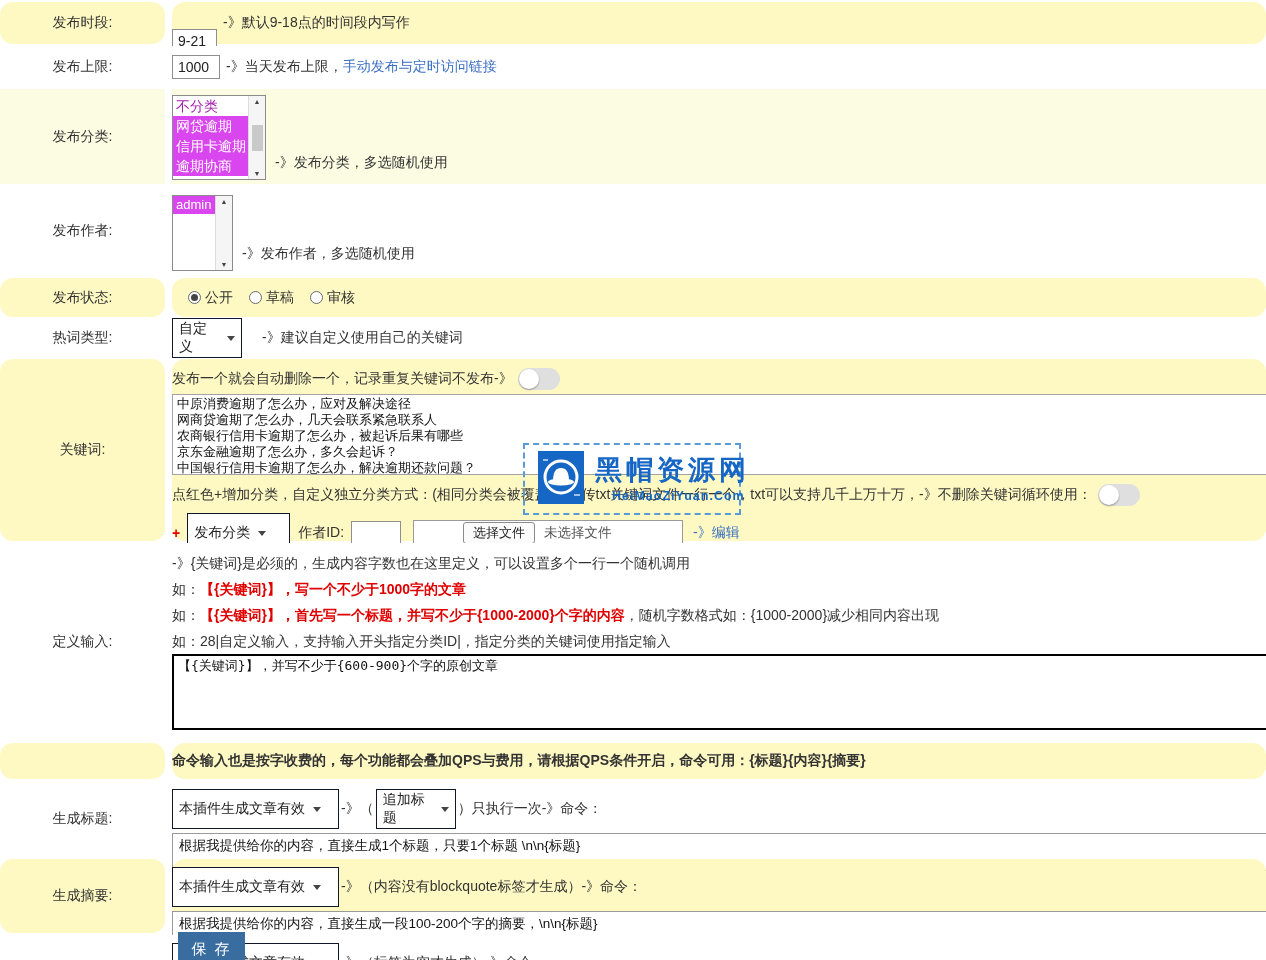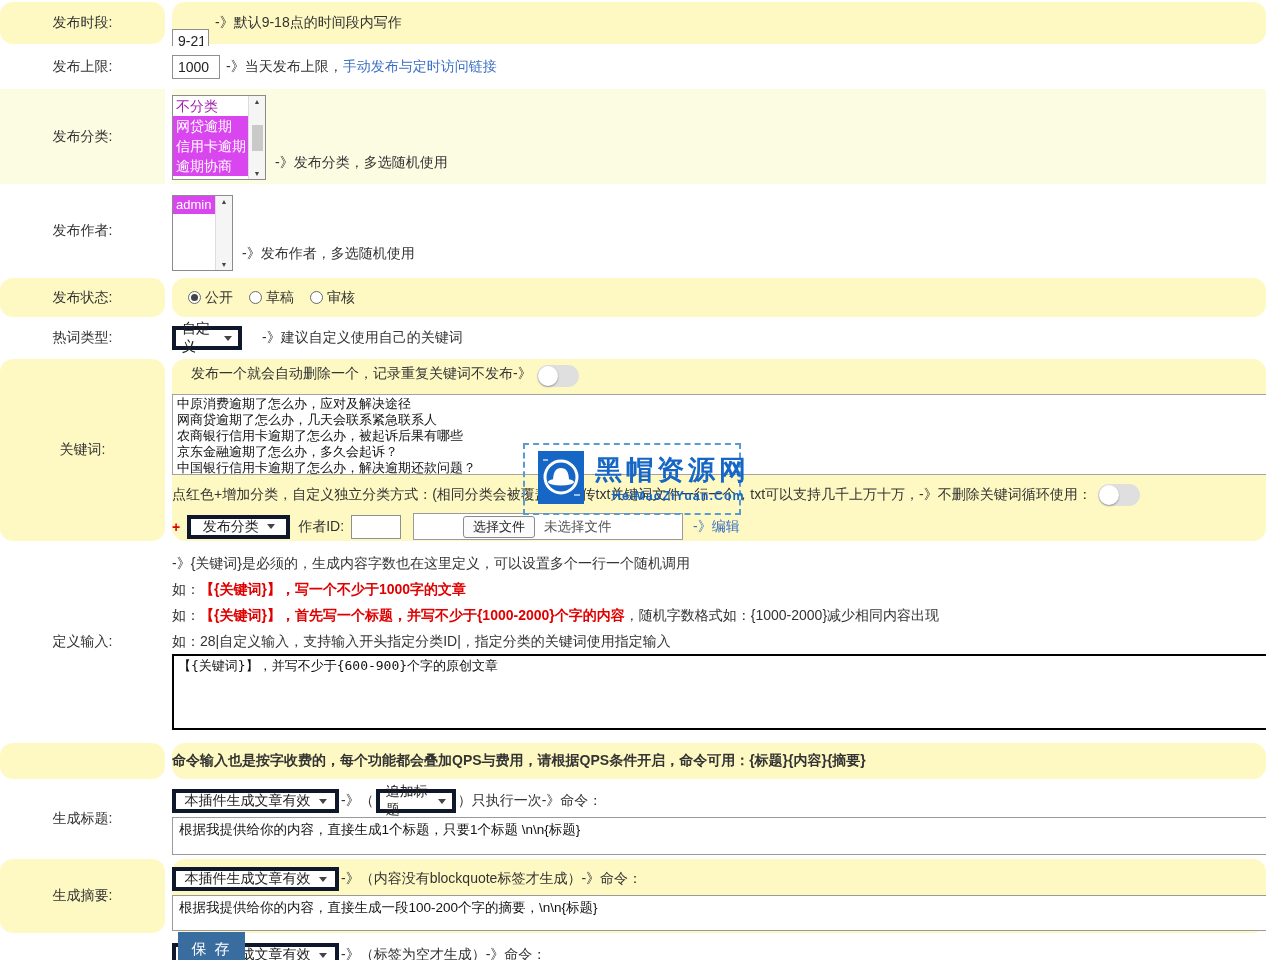--- a/index.html
+++ b/index.html
@@ -144,7 +144,7 @@
   <div class="row" style="height:42px;">
     <div class="label bg-gray">发布时段:</div>
     <div class="content bg-gray vcenter">
-      <input class="txt" style="width: 37px; margin-top: 35px;" value="9-21">
+      <input class="txt" style="width: 45px; margin-top: 35px;" value="9-21">
       <span style="margin-left:6px;">-》默认9-18点的时间段内写作</span>
     </div>
   </div>

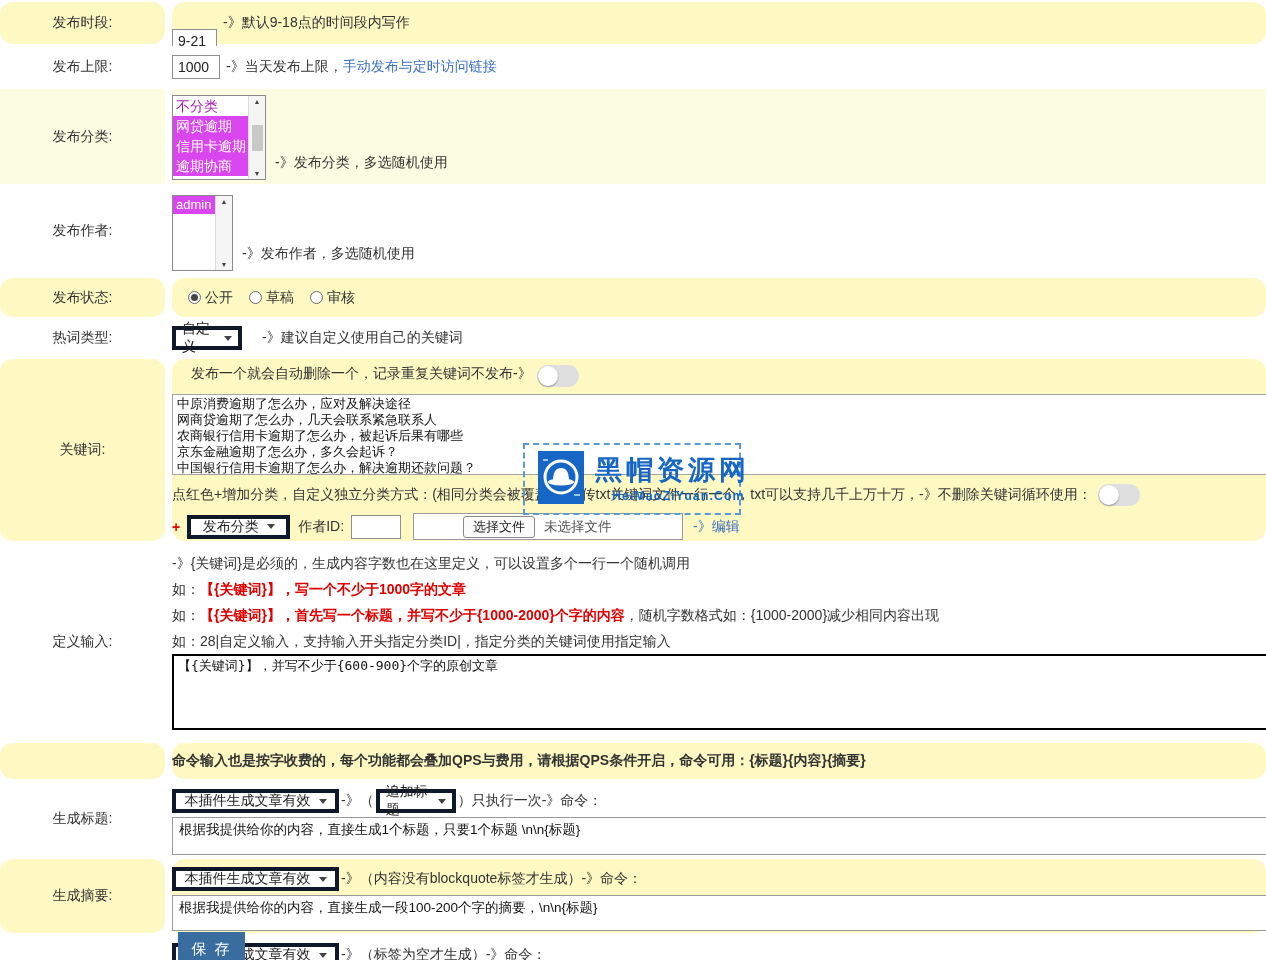--- a/index.html
+++ b/index.html
@@ -30,8 +30,8 @@
 
   
   .csel {
-    display:inline-flex; align-items:center; justify-content:center;
-    height:24px; border:4px solid #0f172a; background:#fff; padding:0 6px;
+    display:inline-flex; align-items:center; justify-content:flex-start;
+    height:40px; border:1px solid #0f172a; background:#fff; padding:0 6px;
     color:#222; cursor:default;
   }
   .csel .arr {

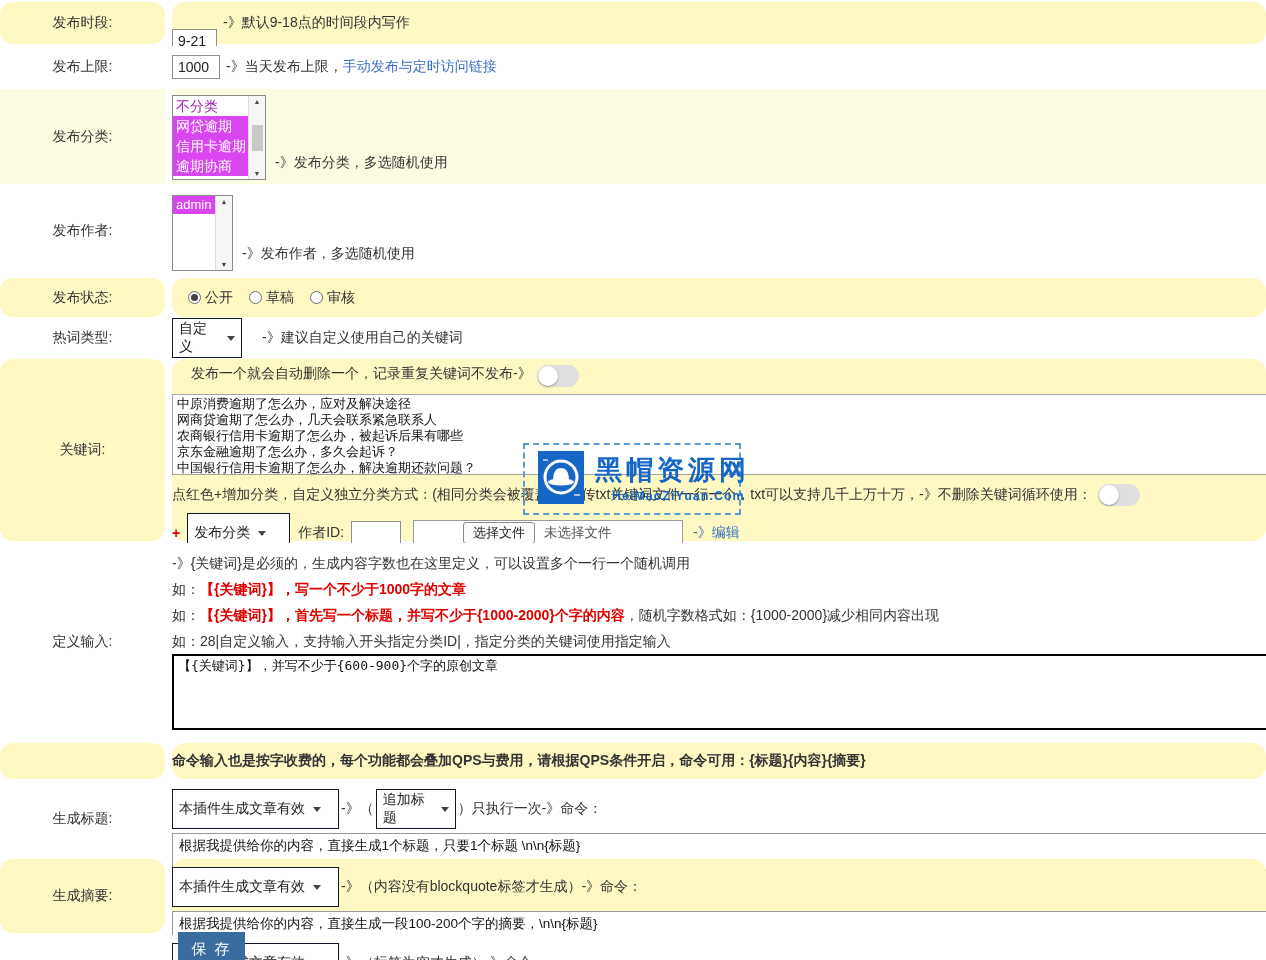--- a/index.html
+++ b/index.html
@@ -74,7 +74,7 @@
 
   
   .kw-content { padding-top:6px; }
-  .tline { display:flex; height:28px;padding-left:19px; }
+  .tline { display:flex; align-items:center; height:28px; }
   .tline .toggle { margin-left:5px; }
   textarea.kw {
     display:block; width:calc(100% + 6px); height:81px; border:1px solid #a3a3a3;

